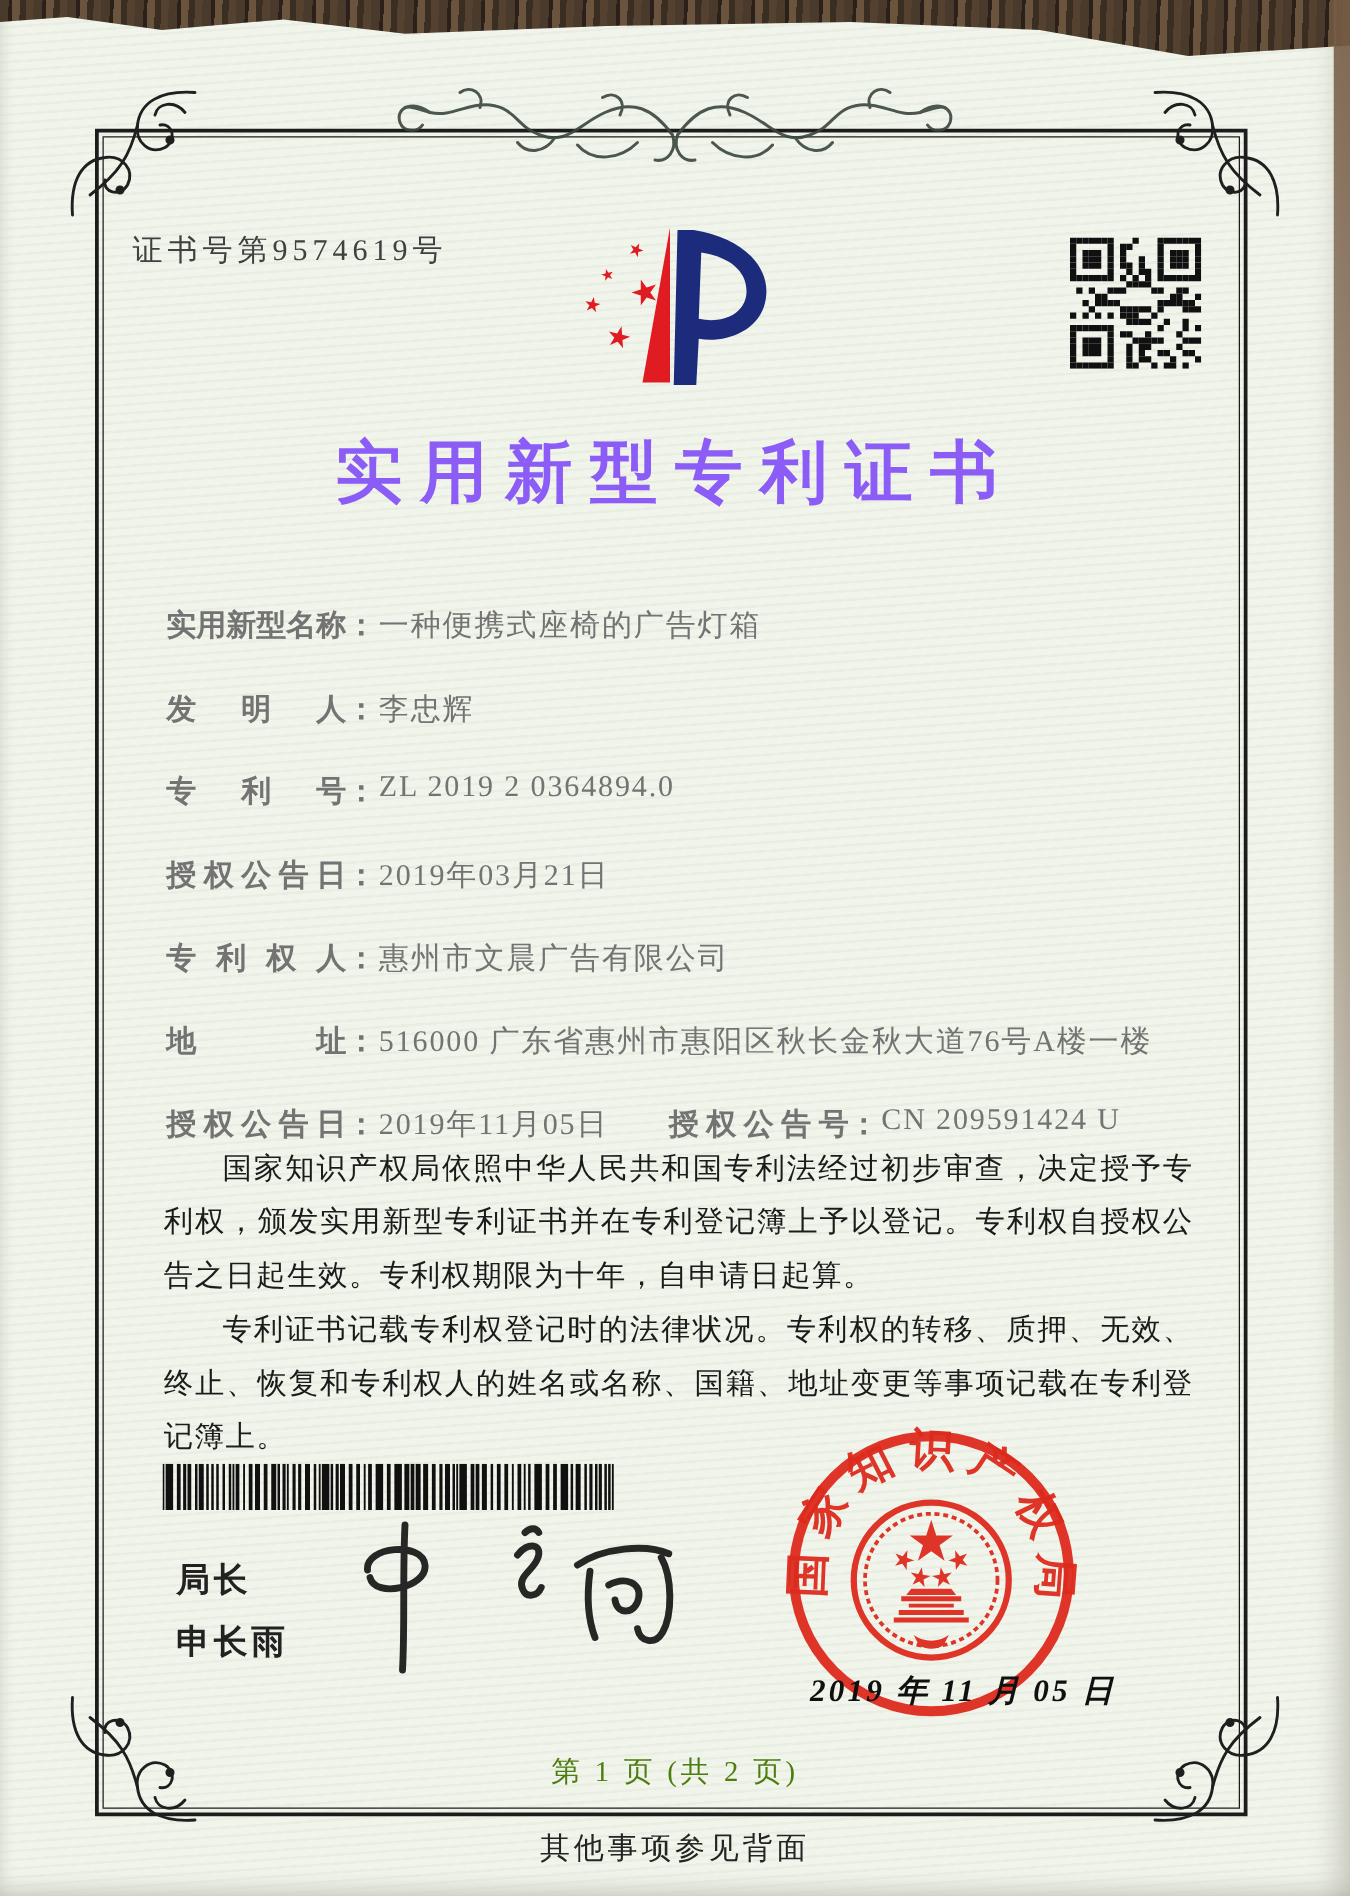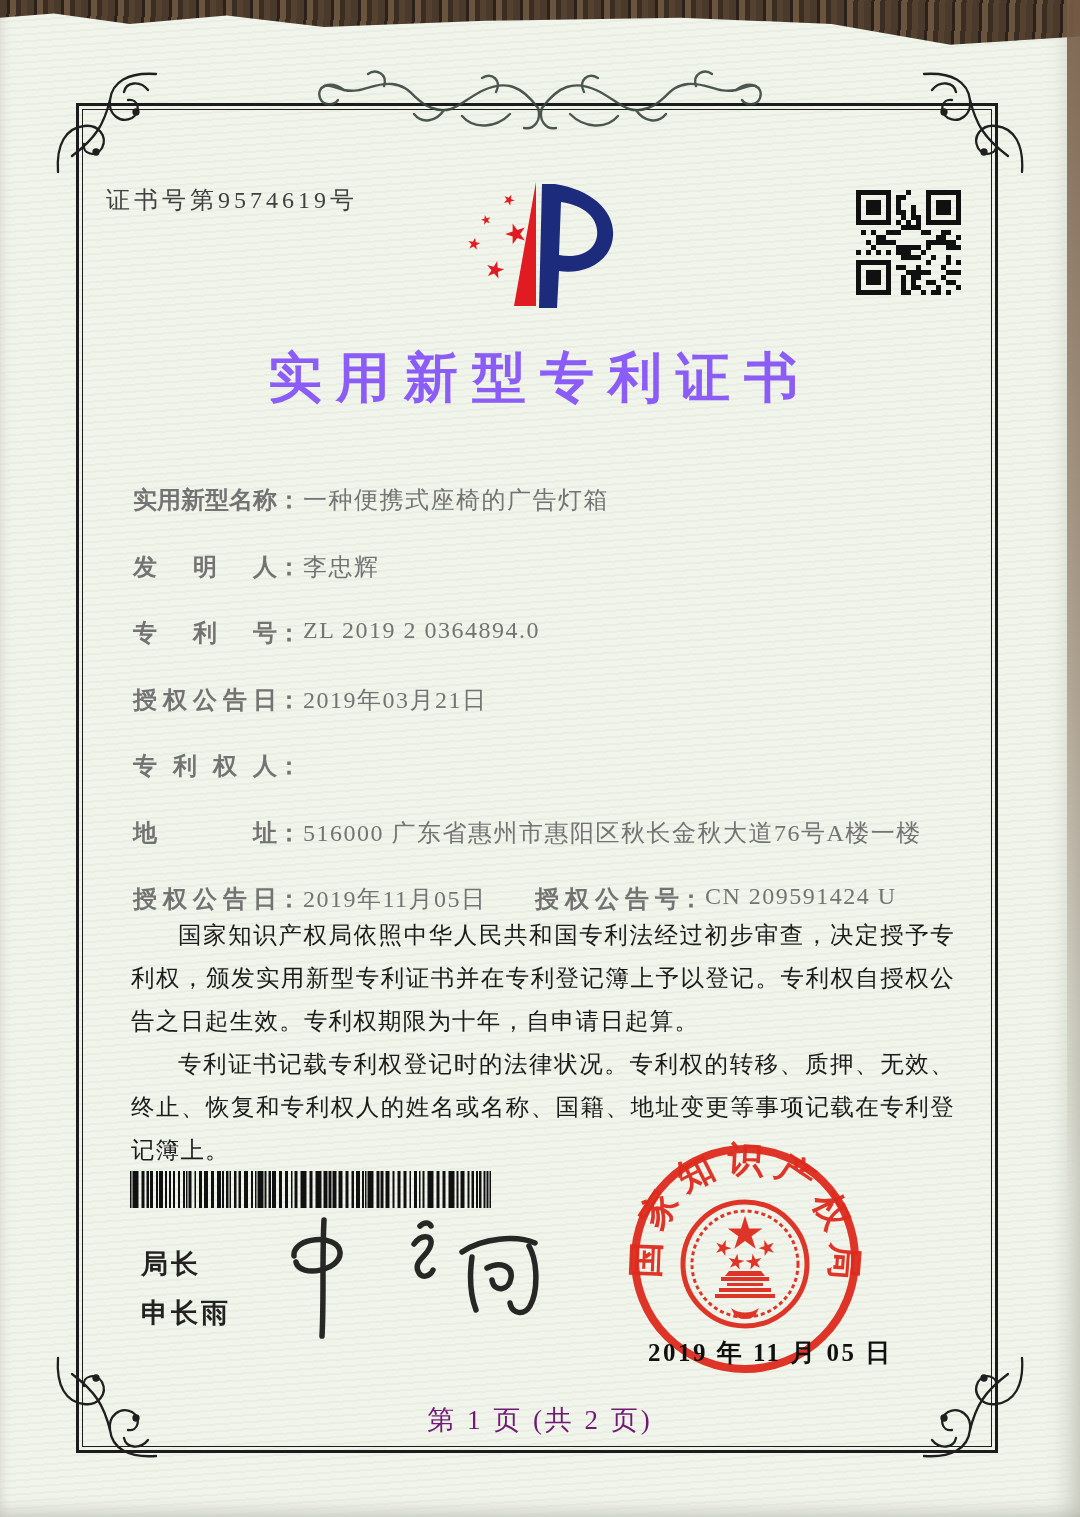--- a/index.html
+++ b/index.html
@@ -388,6 +388,7 @@
       <div class="frow">
         <span class="flabel">专利权人</span>
           <span class="fcolon">：</span>
+          <span class="fvalue">惠州市文晨广告有限公司</span>
       </div>
       <div class="frow">
         <span class="flabel">地址</span>

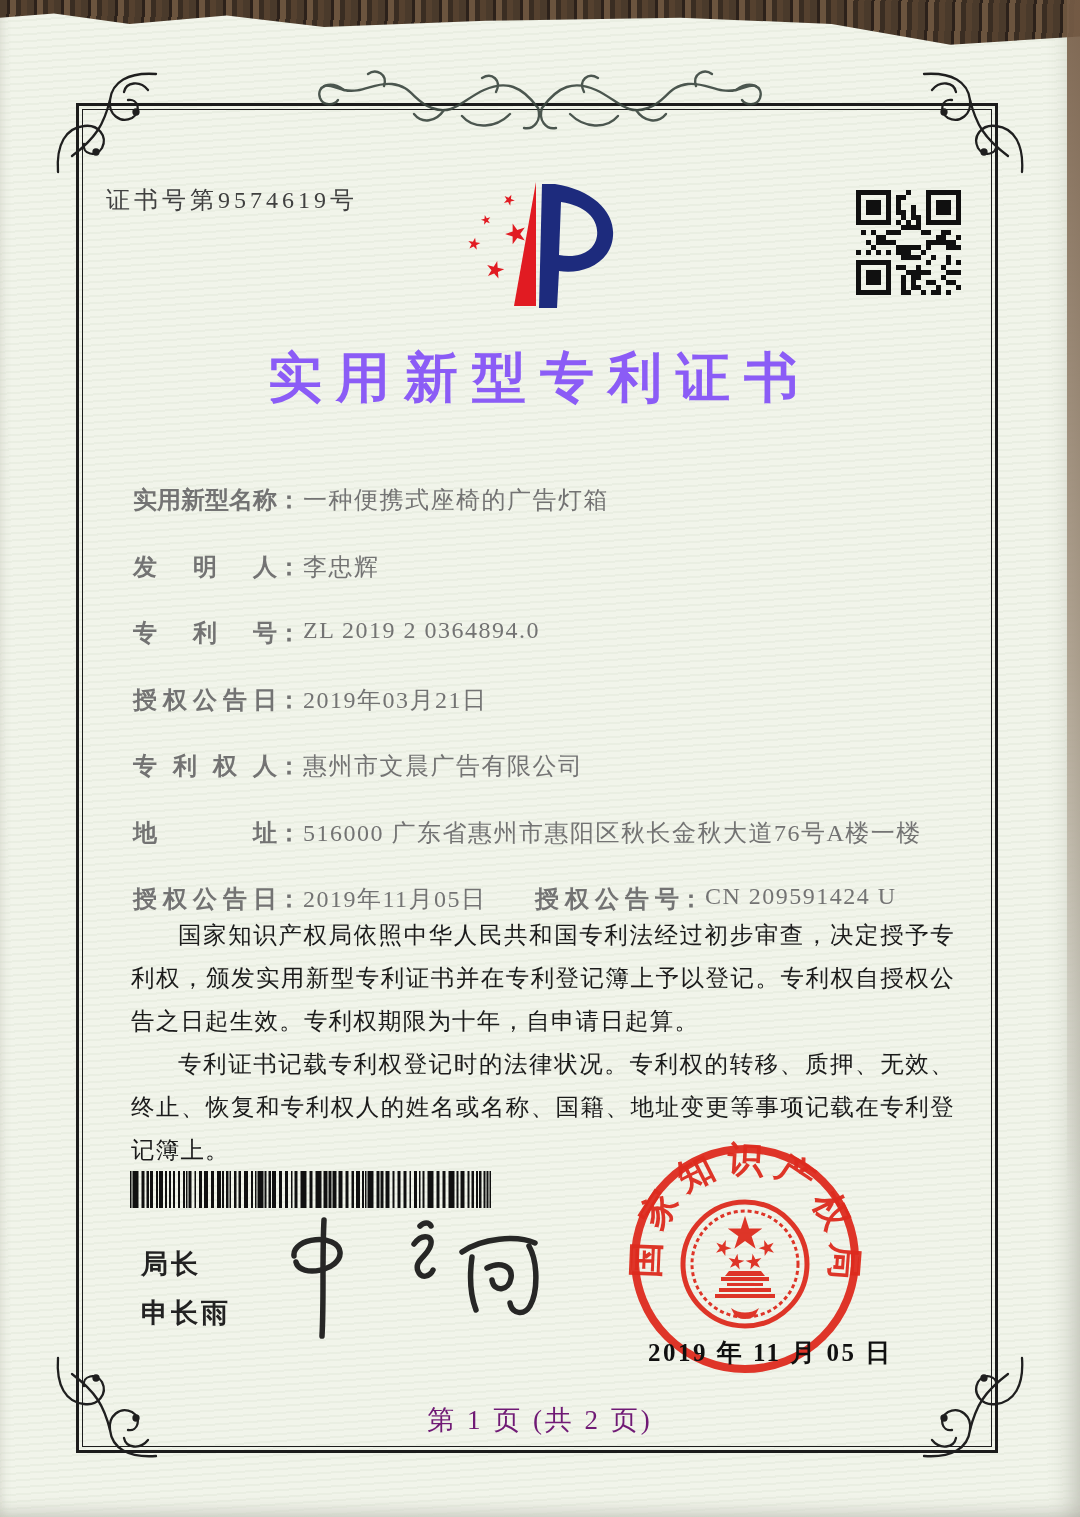--- a/index.html
+++ b/index.html
@@ -60,7 +60,7 @@
   .signature{position:absolute;left:272px;top:1204px;z-index:4;}
   .seal{position:absolute;left:626px;top:1140px;z-index:3;opacity:.96;}
   .seal-date{position:absolute;left:648px;top:1336px;z-index:4;font-size:25px;letter-spacing:2.5px;
-             color:#101010;font-weight:600;}
+             color:#101010;font-weight:600;font-style:italic;}
   .page-info{position:absolute;left:0;right:0;top:1402px;text-align:center;font-size:27px;
              letter-spacing:3px;color:#701a75;z-index:3;}
   .back-note{position:absolute;left:0;right:0;top:1462px;text-align:center;font-size:24px;

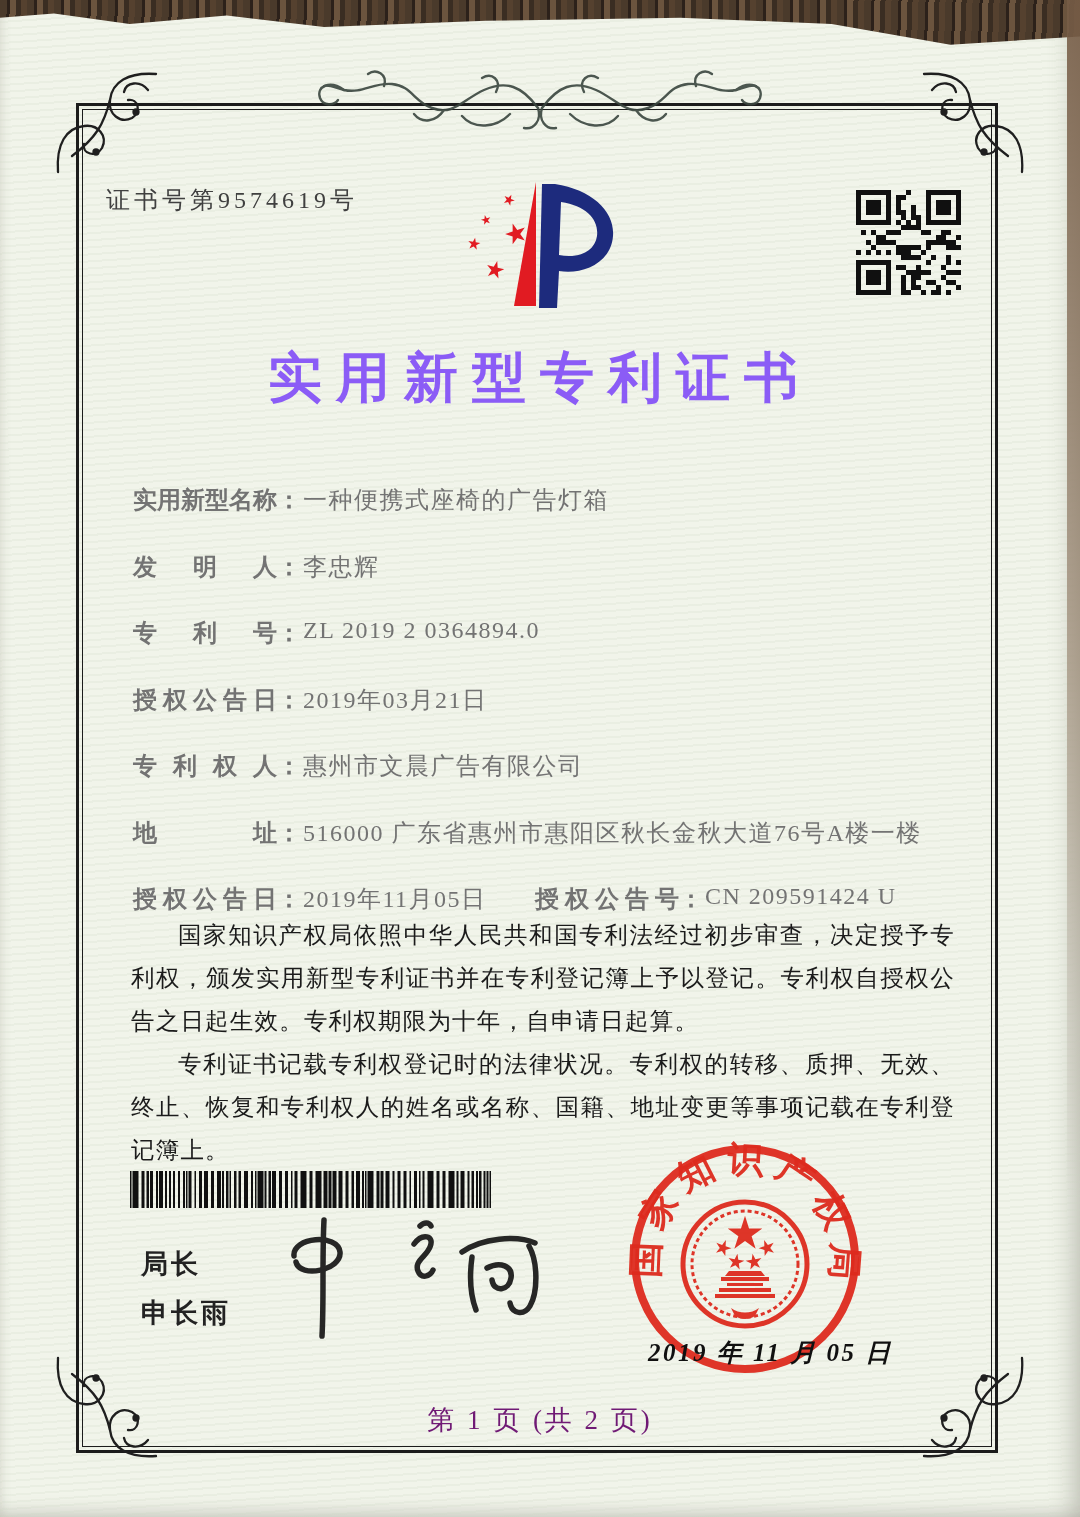--- a/index.html
+++ b/index.html
@@ -61,8 +61,8 @@
   .seal{position:absolute;left:626px;top:1140px;z-index:3;opacity:.96;}
   .seal-date{position:absolute;left:648px;top:1336px;z-index:4;font-size:25px;letter-spacing:2.5px;
              color:#101010;font-weight:600;font-style:italic;}
-  .page-info{position:absolute;left:0;right:0;top:1402px;text-align:center;font-size:27px;
-             letter-spacing:3px;color:#701a75;z-index:3;}
+  .page-info{position:absolute;left:0;right:0;top:1402px;text-align:center;font-size:23px;
+             letter-spacing:3px;color:#4d7c0f;z-index:3;}
   .back-note{position:absolute;left:0;right:0;top:1462px;text-align:center;font-size:24px;
              letter-spacing:3px;color:#242424;z-index:3;}
 </style>

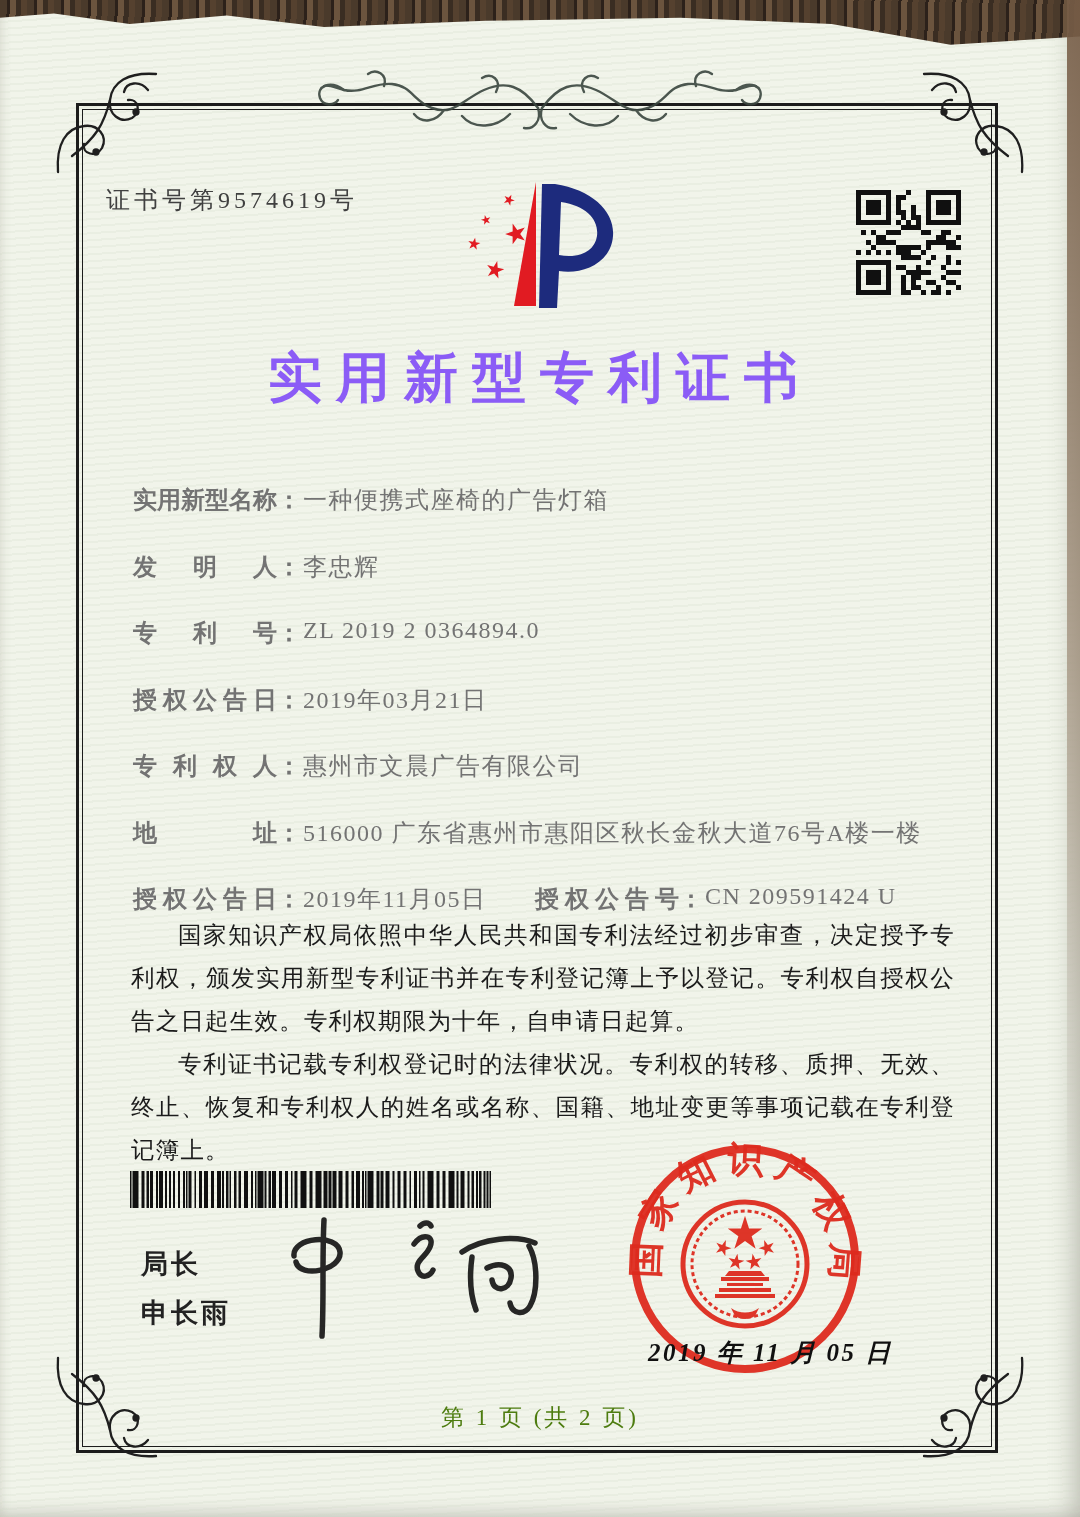--- a/index.html
+++ b/index.html
@@ -530,6 +530,7 @@
     <div class="seal-date">2019 年 11 月 05 日</div>
 
     <div class="page-info">第 1 页 (共 2 页)</div>
+    <div class="back-note">其他事项参见背面</div>
   </div>
 
   <div class="wood-top"></div>

